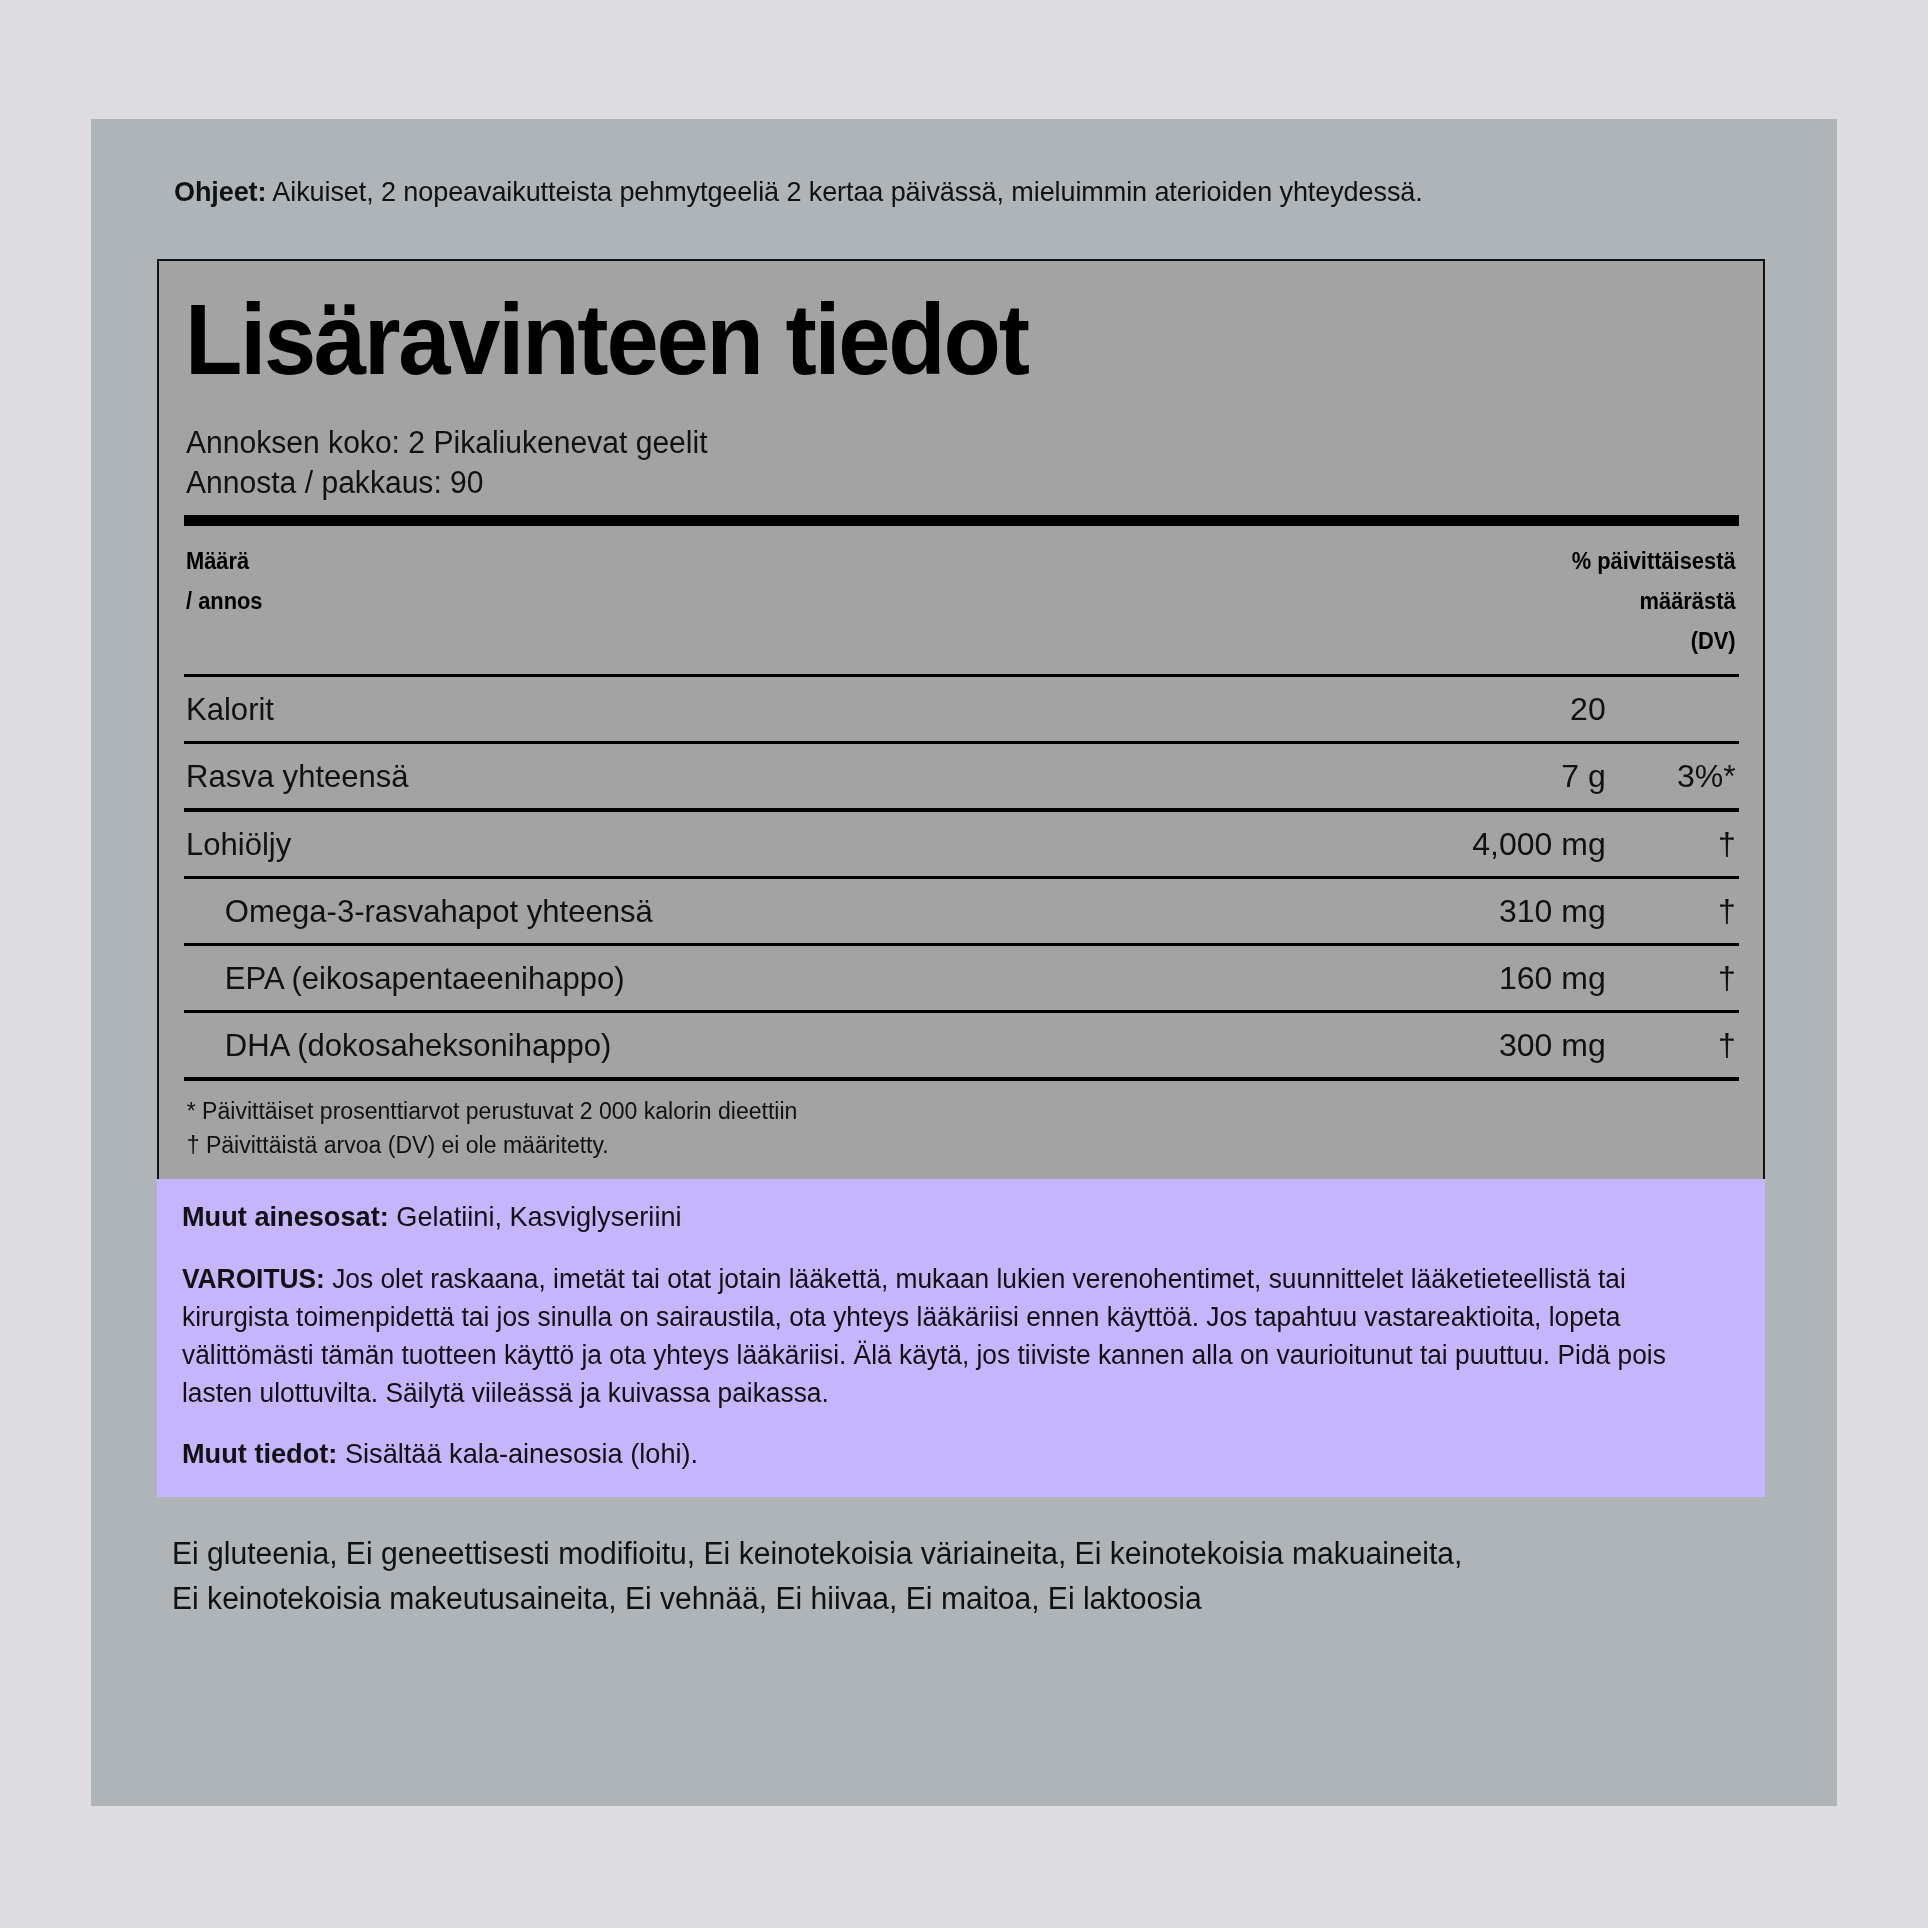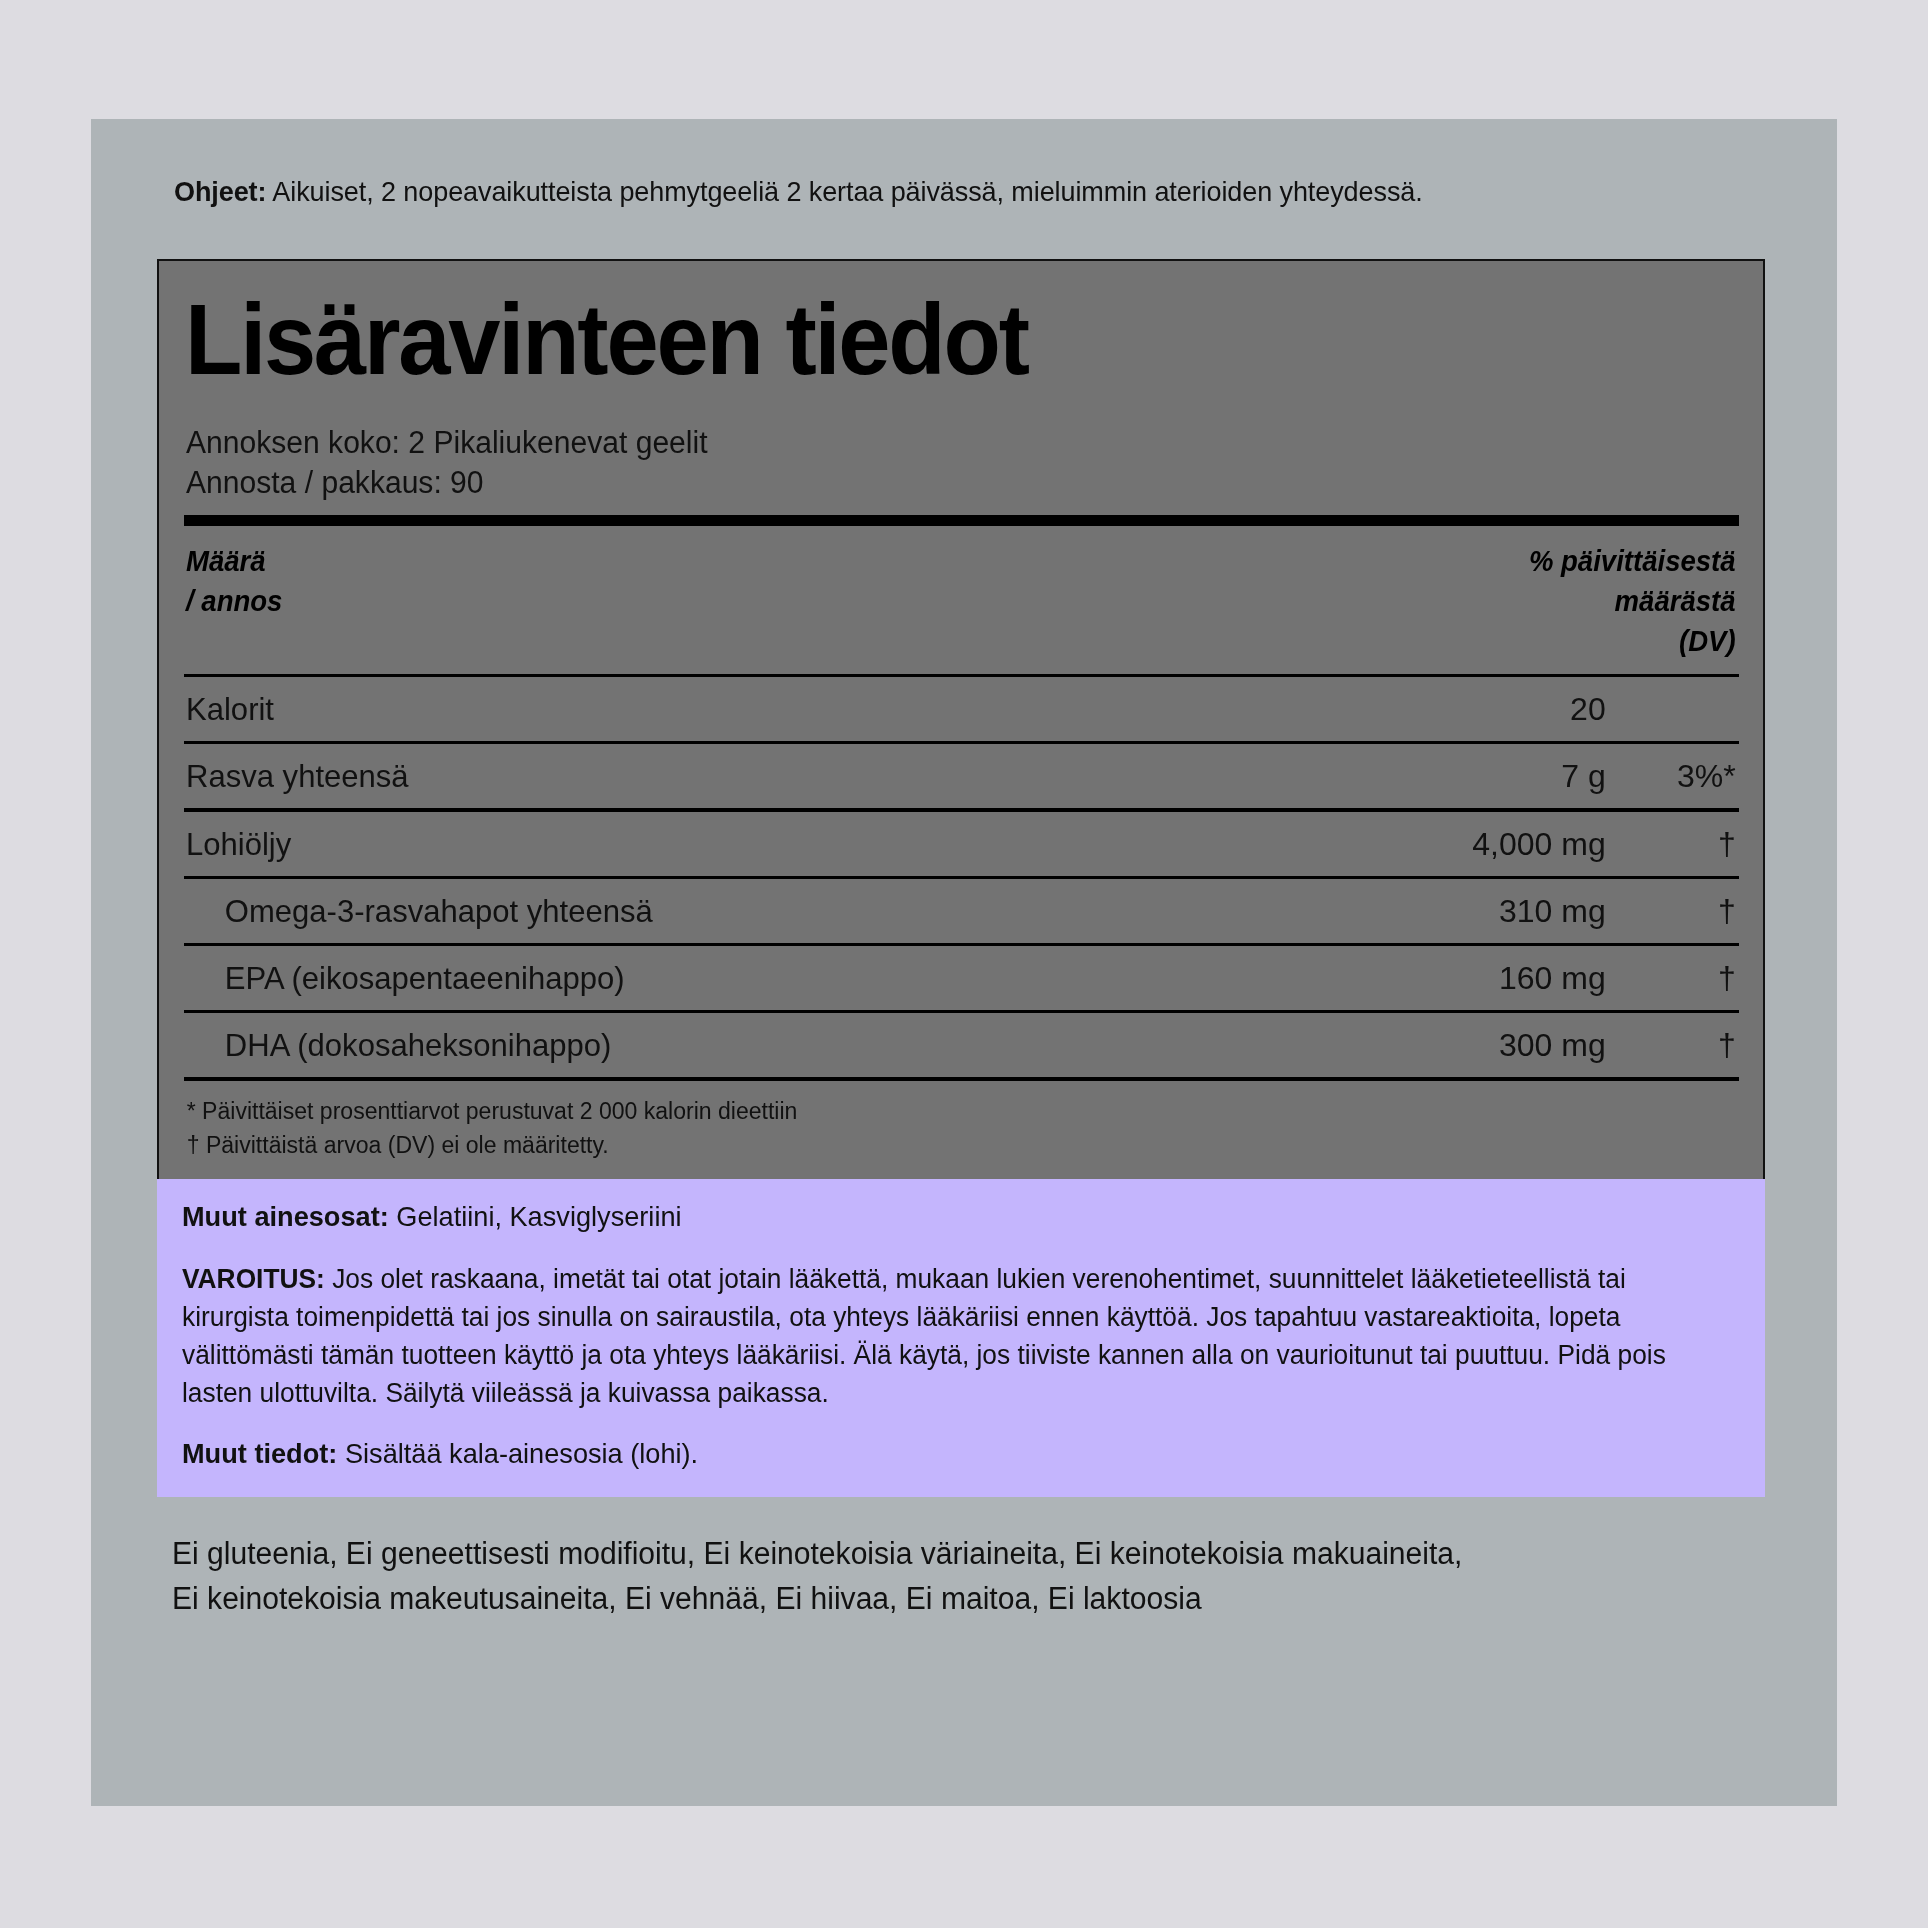--- a/index.html
+++ b/index.html
@@ -53,7 +53,7 @@
     left: 157px;
     top: 259px;
     width: 1608px;
-    background: #737373;
+    background: #a3a3a3;
     border: 2.8px solid #111;
     box-sizing: border-box;
     padding: 0 0 0 0;

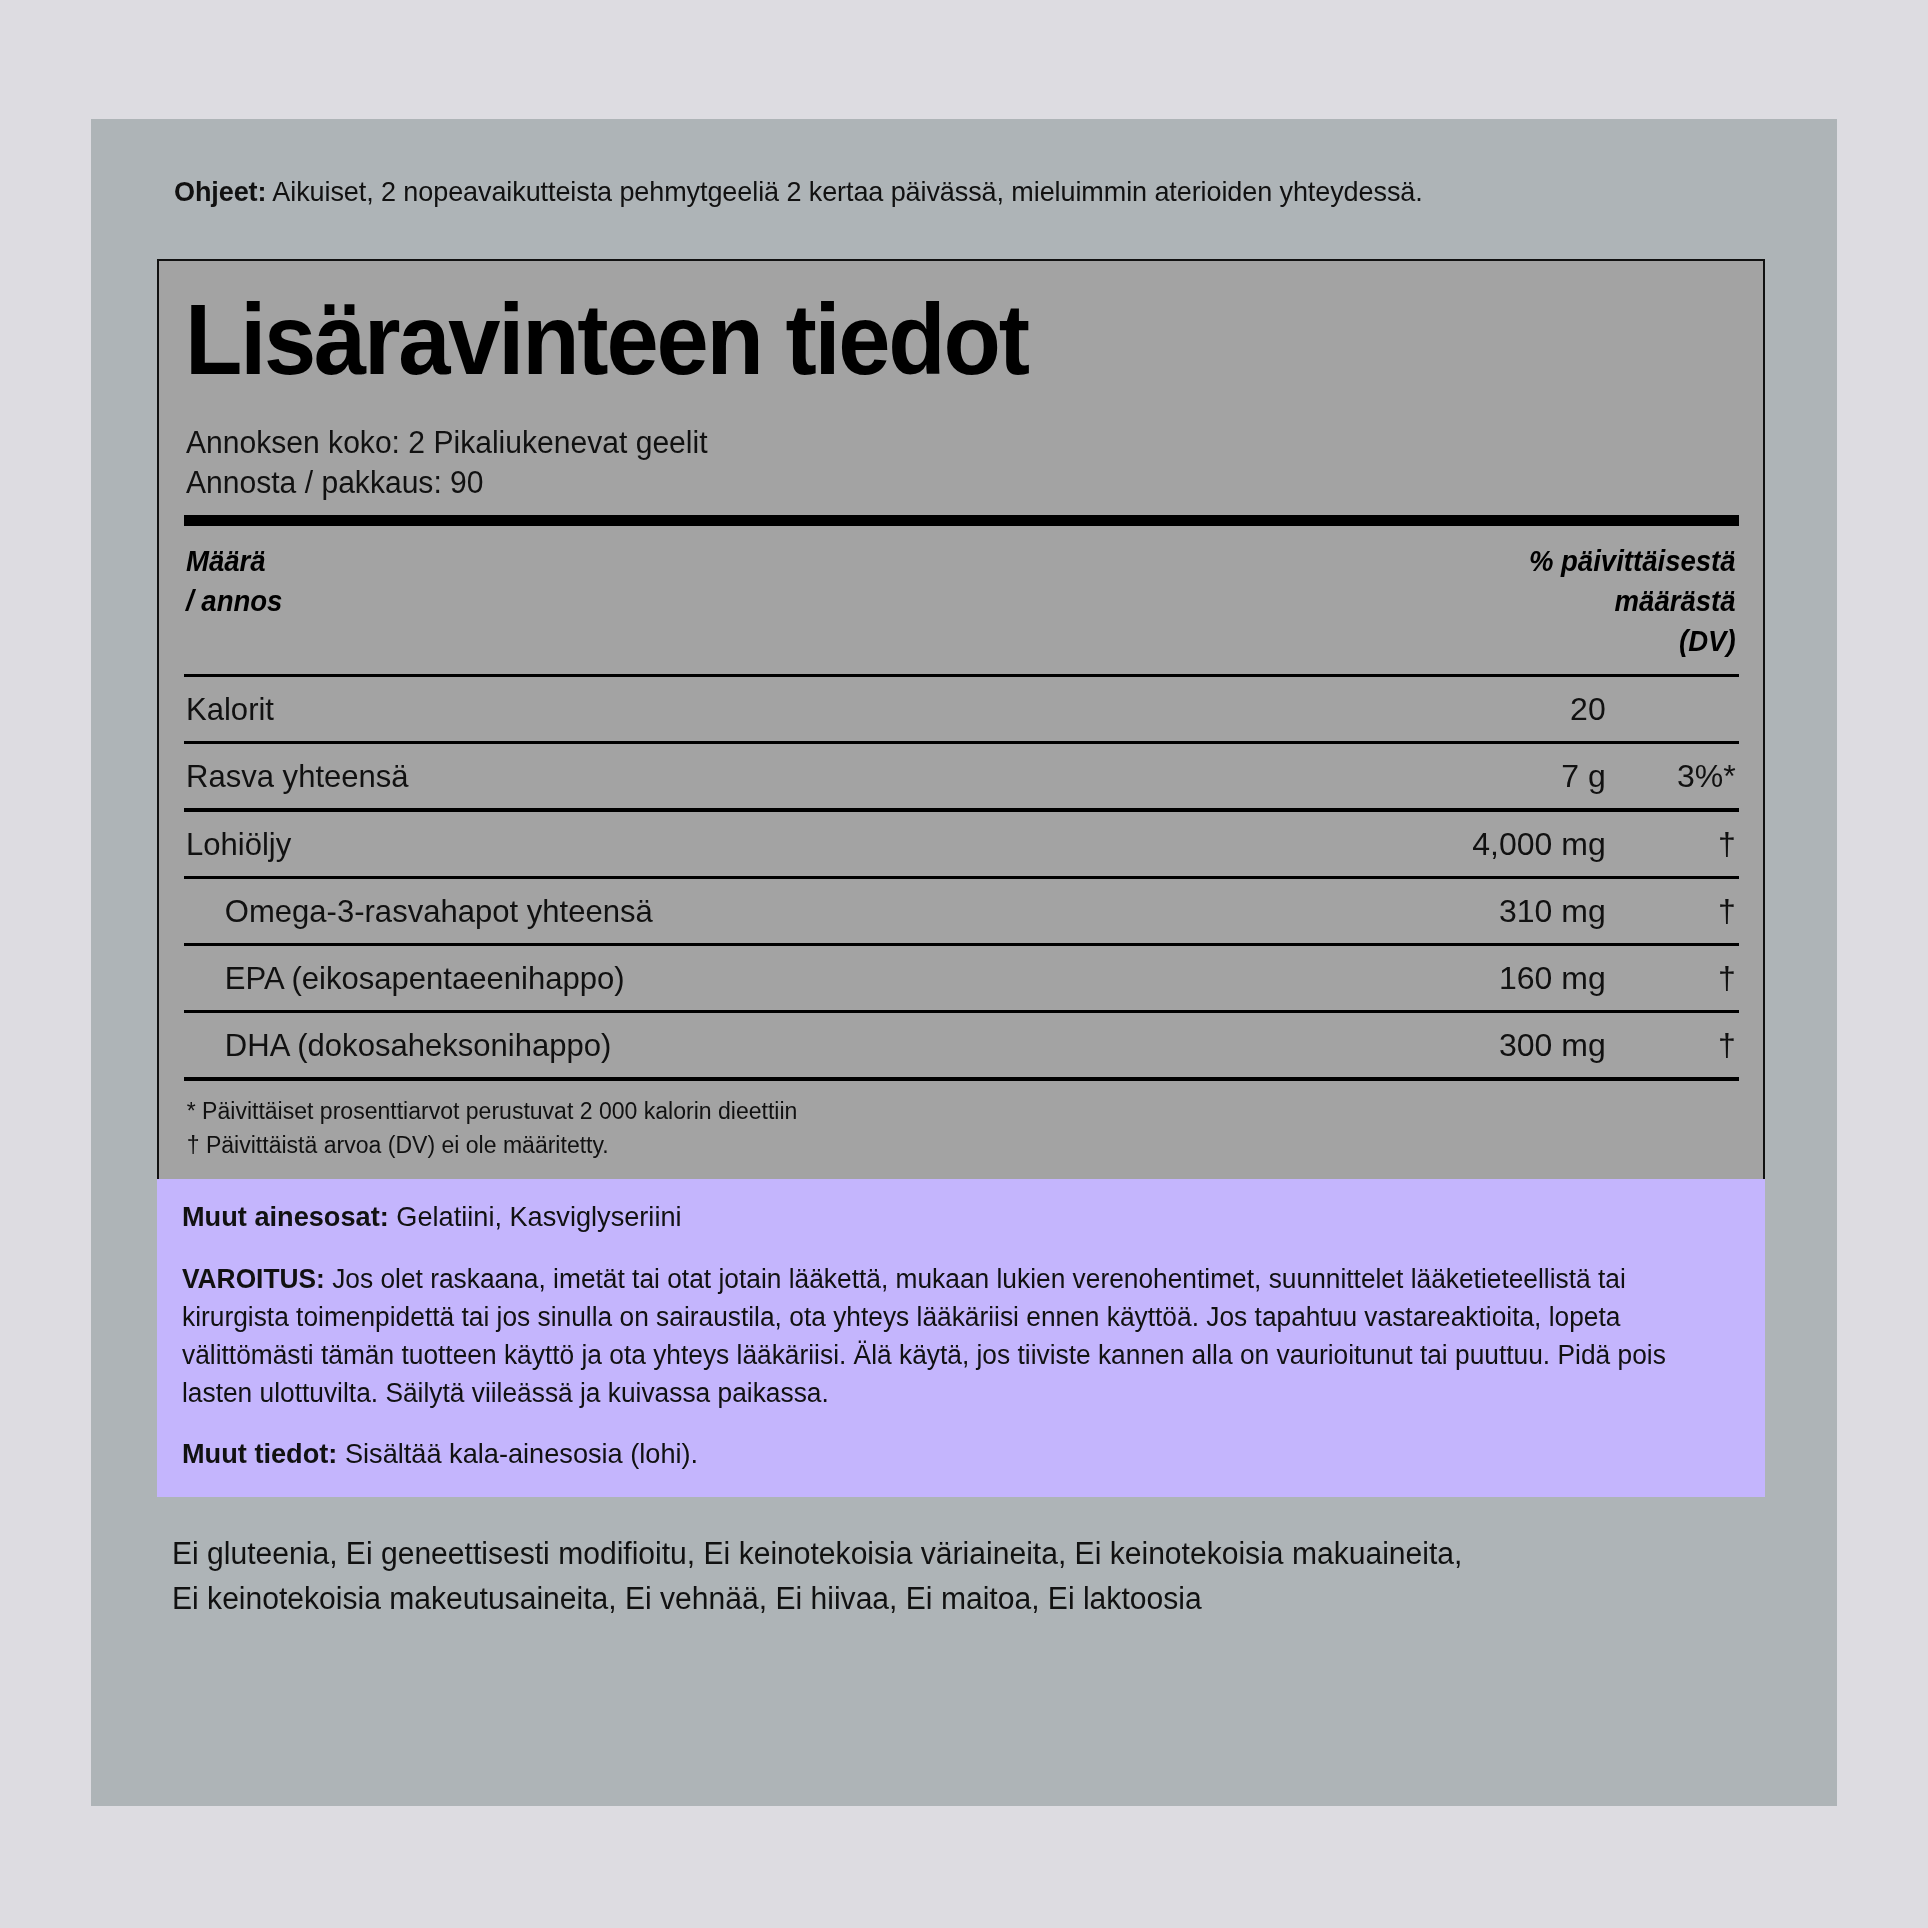--- a/index.html
+++ b/index.html
@@ -111,9 +111,8 @@
     justify-content: space-between;
     padding: 15px 2.8px 13px 2.8px;
     font-weight: bold;
-    font-size: 29px;
+    font-size: 23px;
     line-height: 40px;
-    font-style: italic;
   }
   .hdr-left { text-align: left; transform: scaleX(0.95); transform-origin: left center;}
   .hdr-right { text-align: right; transform: scaleX(0.95); transform-origin: right center;}

